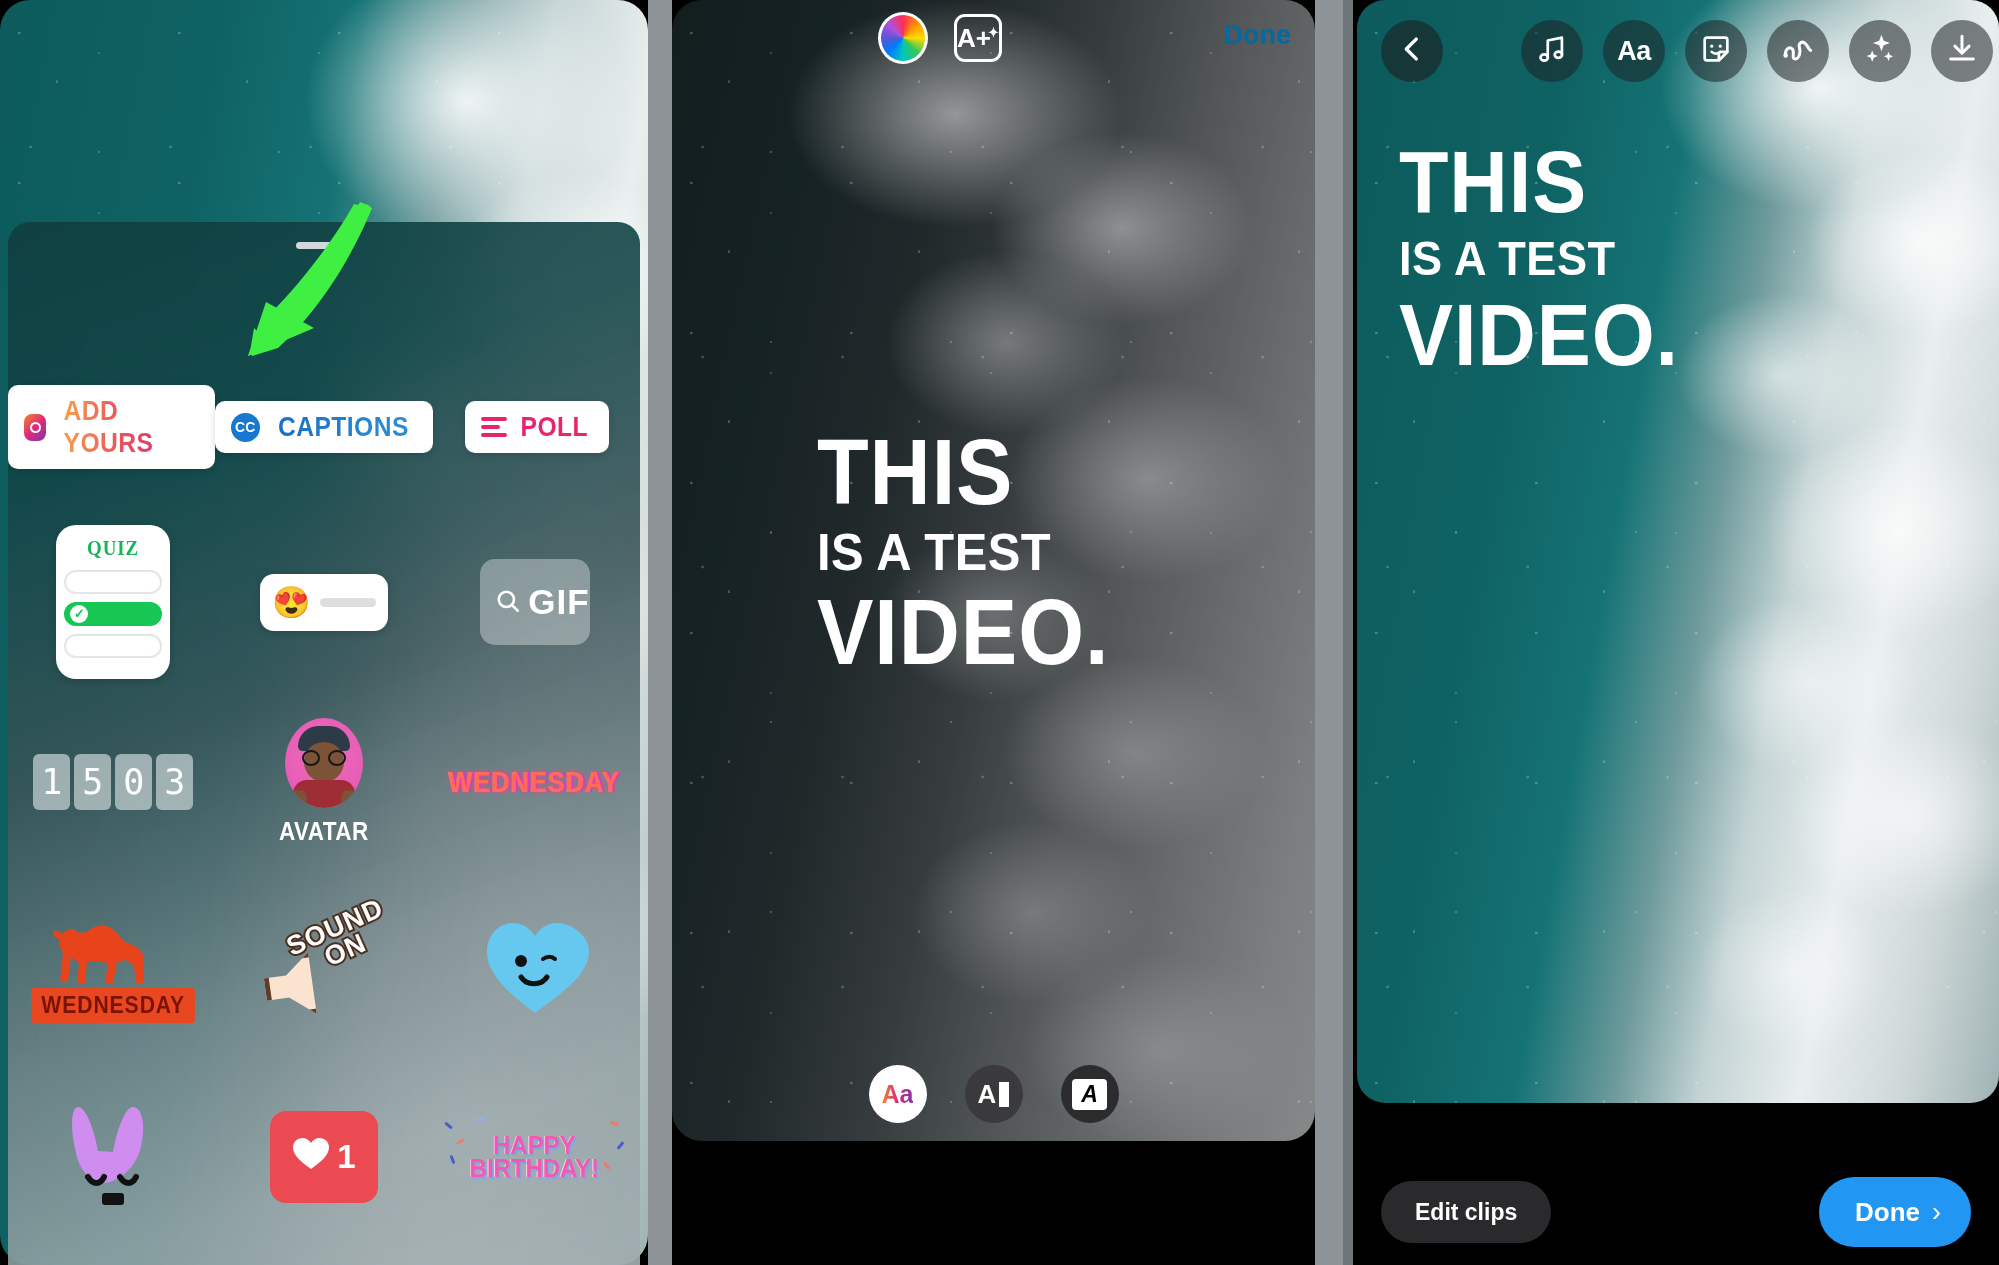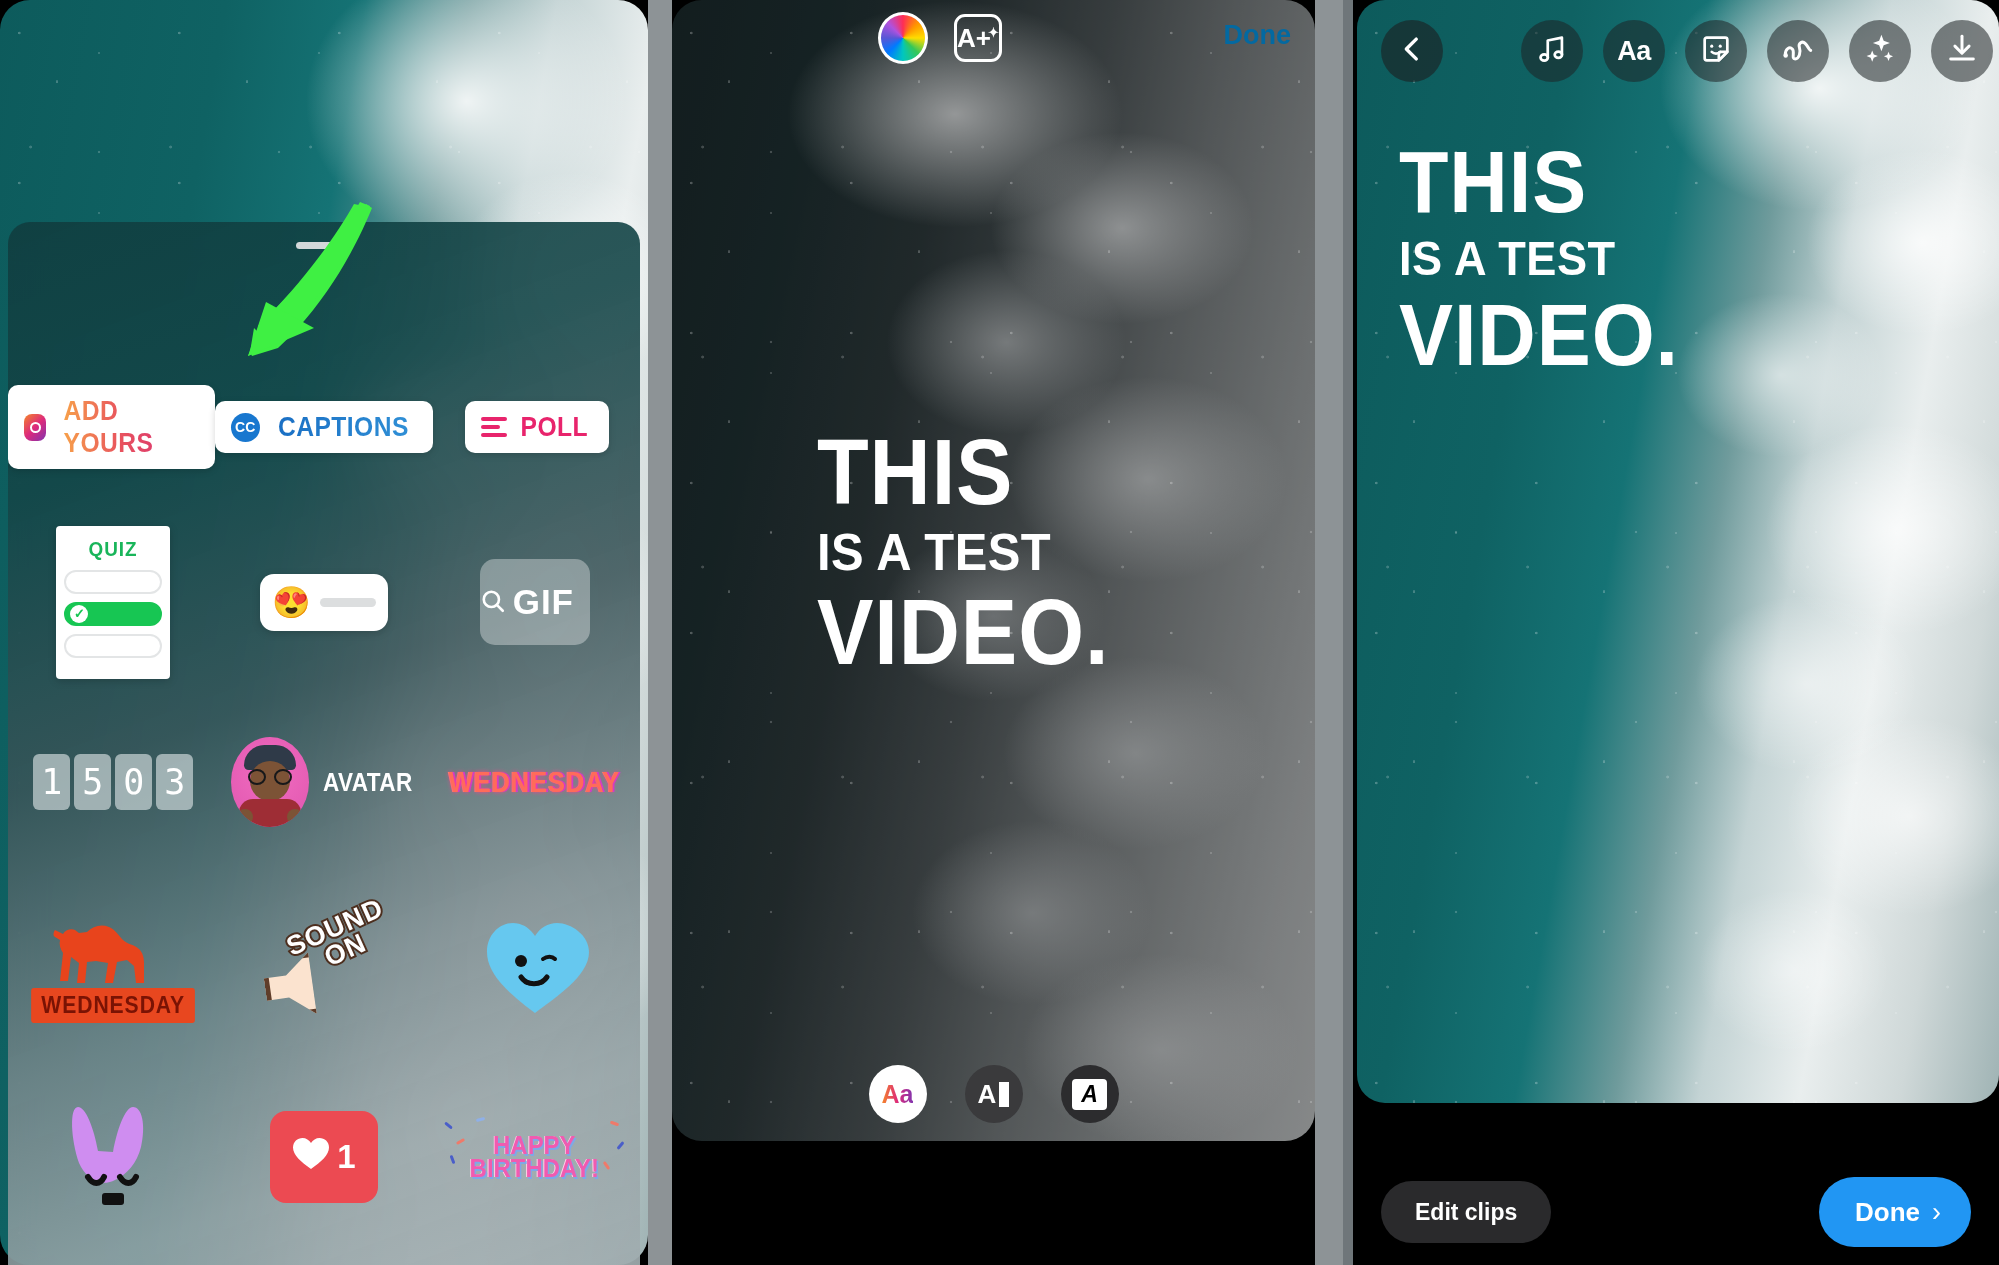--- a/index.html
+++ b/index.html
@@ -181,8 +181,8 @@
   .poll-text { color:#e8246c; }
 
   
-  .quiz { width:114px; background:#fff; border-radius:4px; padding:11px 8px 13px;
-          box-shadow:0 2px 8px rgba(0,0,0,.18); }
+  .quiz { width:114px; background:#fff; border-radius:20px; padding:11px 8px 13px;
+          box-shadow:0 2px 8px rgba(0,0,0,.18);font-family:Liberation Serif, serif; }
   .quiz-title { text-align:center; color:#19b55a; font-size:21px; font-weight:700;
                 letter-spacing:1px; transform:scaleX(.9); margin-bottom:9px; }
   .quiz-opt { height:24px; border:2px solid #e3e5e6; border-radius:13px; margin-bottom:8px; }

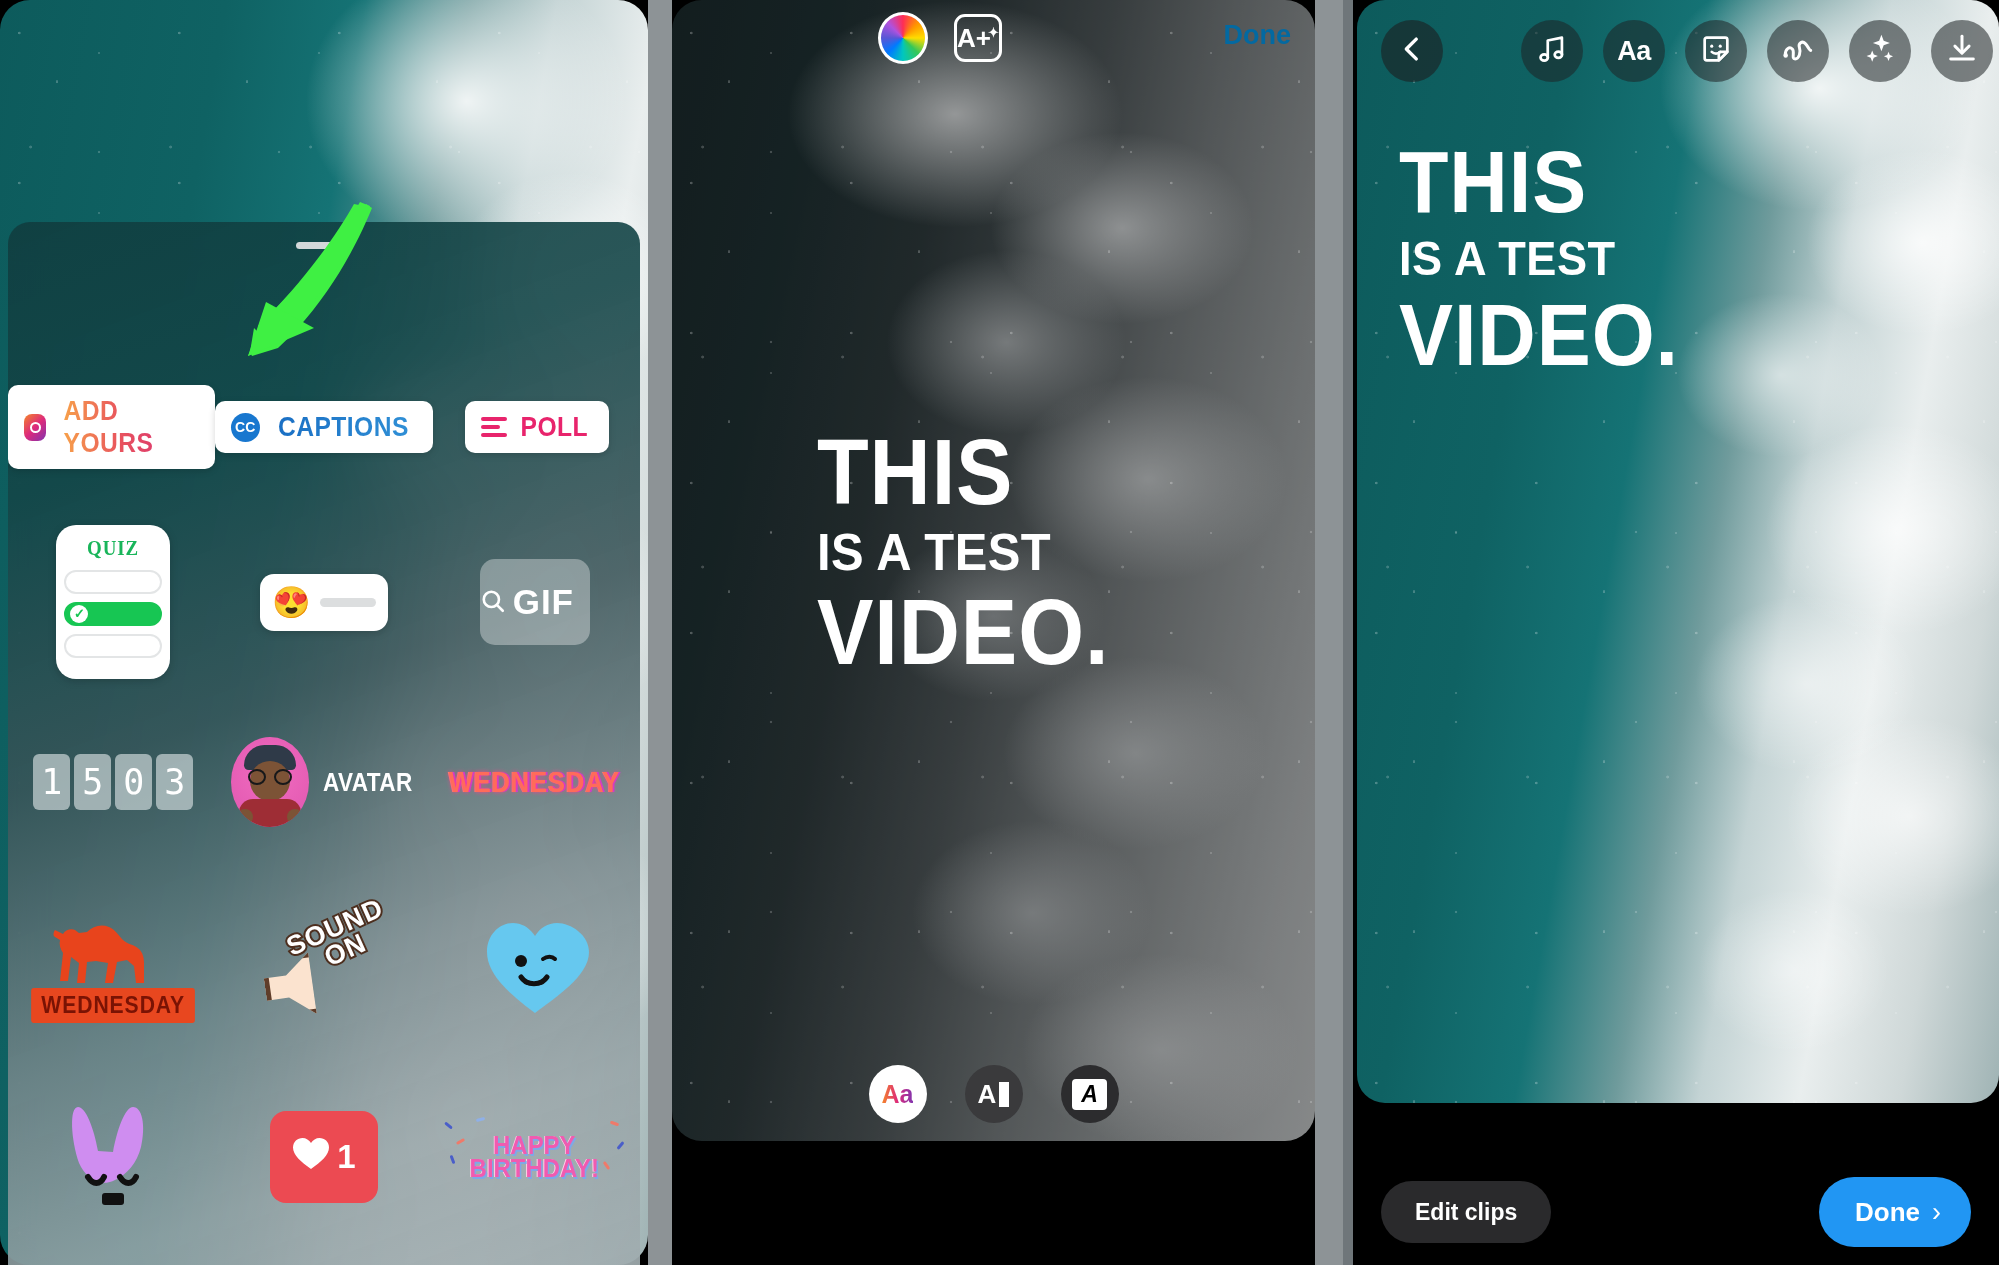--- a/index.html
+++ b/index.html
@@ -201,7 +201,7 @@
 
   
   .gifbtn { width:110px; height:86px; border-radius:15px; background:rgba(255,255,255,.35);
-            display:flex; align-items:center; justify-content:flex-start; gap:7px;
+            display:flex; align-items:center; justify-content:flex-end; gap:7px;
             color:#fff; font-size:35px; font-weight:700; letter-spacing:1px; }
   .gifbtn svg { width:26px; height:26px; }
 

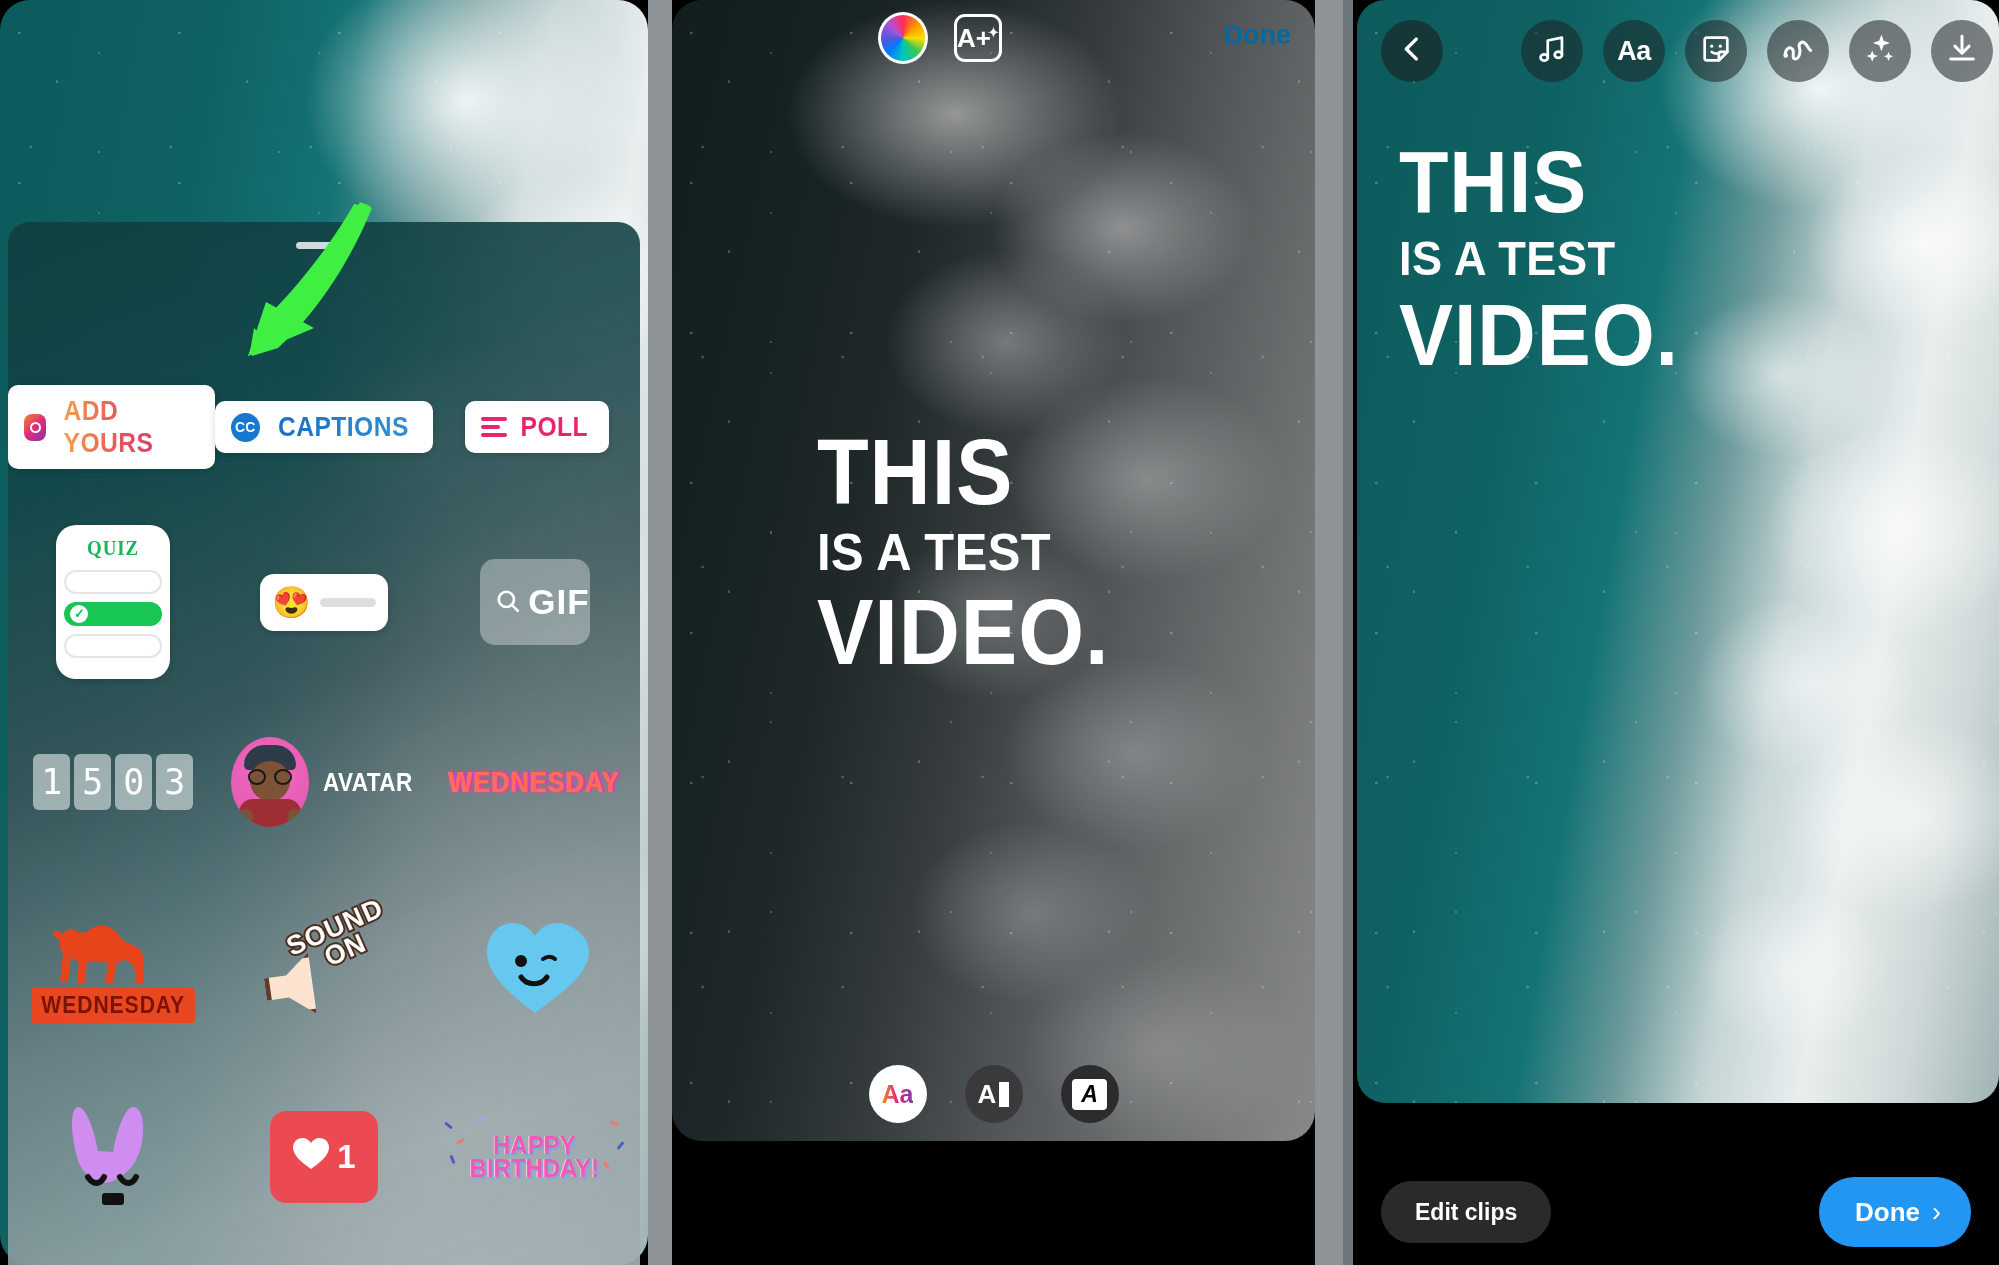--- a/index.html
+++ b/index.html
@@ -213,7 +213,7 @@
         font-family:"DejaVu Sans Mono", monospace; }
 
   
-  .avatar-wrap { display:flex; flex-direction:row; align-items:center; gap:9px; }
+  .avatar-wrap { display:flex; flex-direction:column; align-items:center; gap:9px; }
   .avatar-img { width:78px; height:90px; border-radius:50%;
                 background:radial-gradient(circle at 50% 40%, #f06cc0, #e055ae);
                 position:relative; overflow:hidden; }

